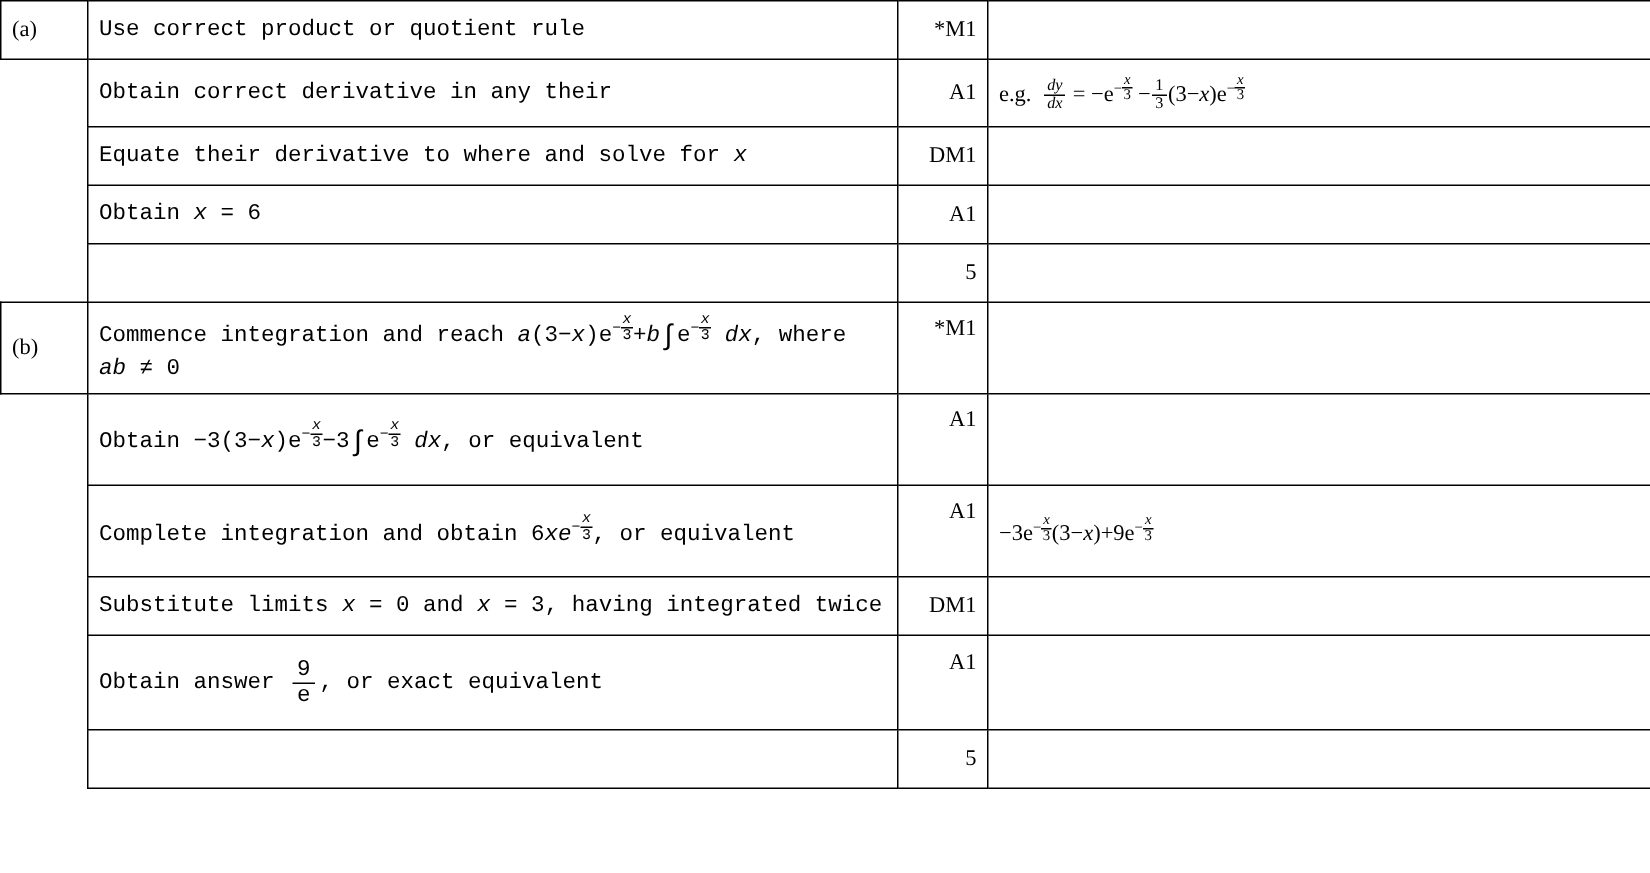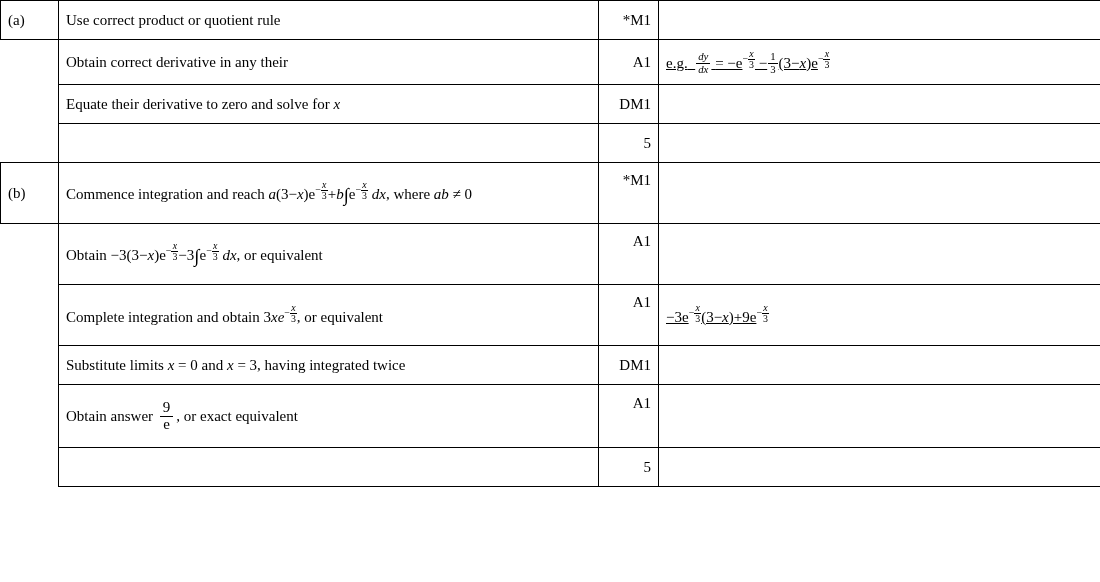--- a/index.html
+++ b/index.html
@@ -50,6 +50,7 @@
   td.part.blank { border: none; }
   td.desc {
     text-align: left;
+    font-family: Liberation Mono, monospace;
   }
   td.mark {
     text-align: right;

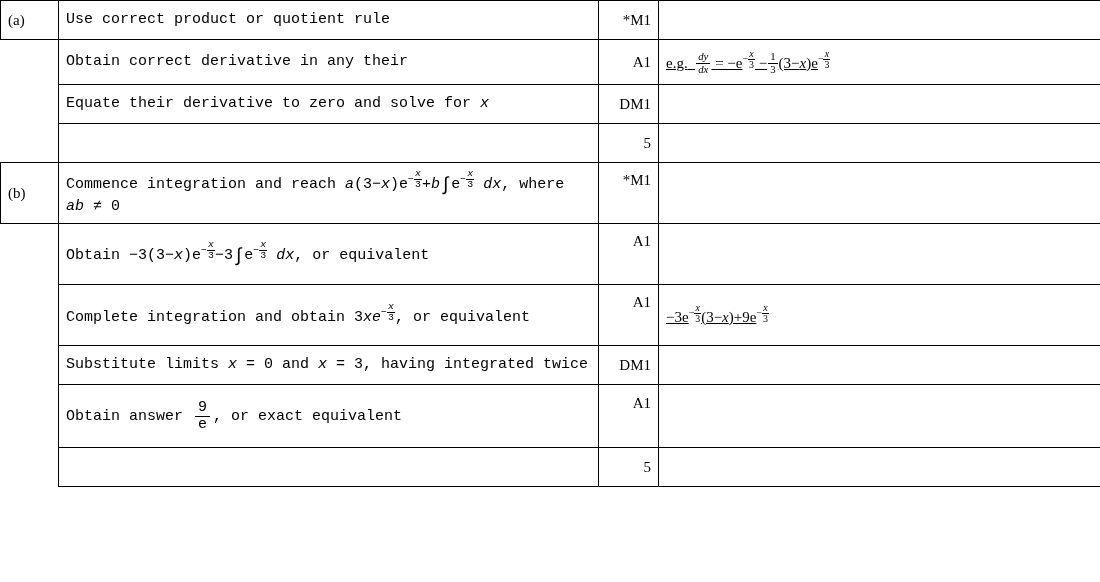--- a/index.html
+++ b/index.html
@@ -65,7 +65,7 @@
   .mathvar { font-style: italic; }
 
   
-  .math { white-space: nowrap; text-decoration: underline; }
+  .math { white-space: nowrap; }
   sup.exp {
     font-size: 0.68em;
     vertical-align: super;

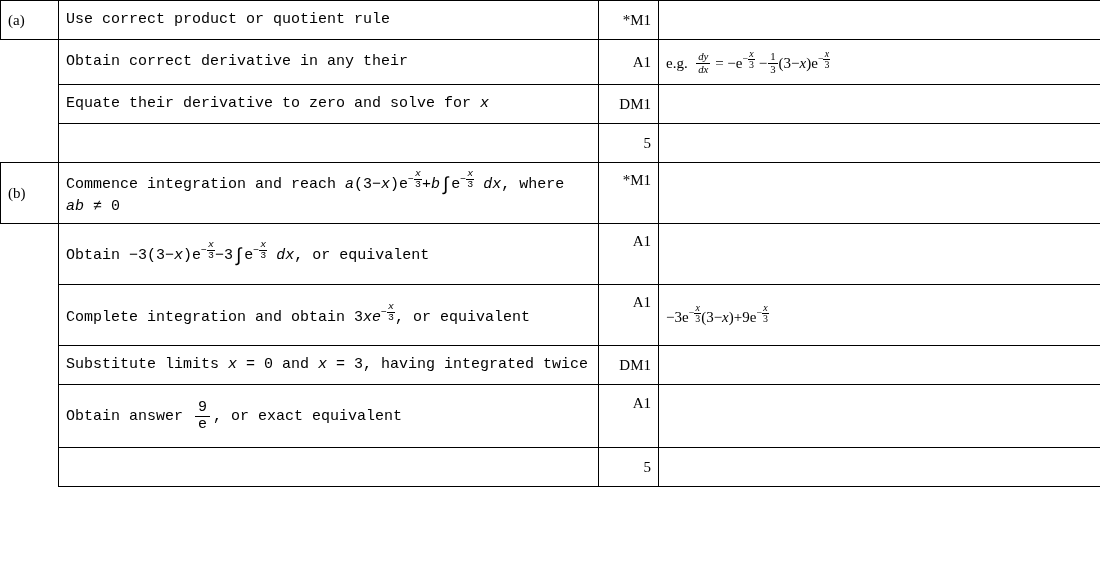--- a/index.html
+++ b/index.html
@@ -151,7 +151,7 @@
 
       <tr class="row-short">
         <td class="part blank"></td>
-        <td class="desc"><span>Equate their derivative to zero and solve for </span><span class="mathvar">x</span></td>
+        <td class="desc"><span>Equate their derivative to where and solve for </span><span class="mathvar">x</span></td>
         <td class="mark">DM1</td>
         <td class="notes"></td>
       </tr>

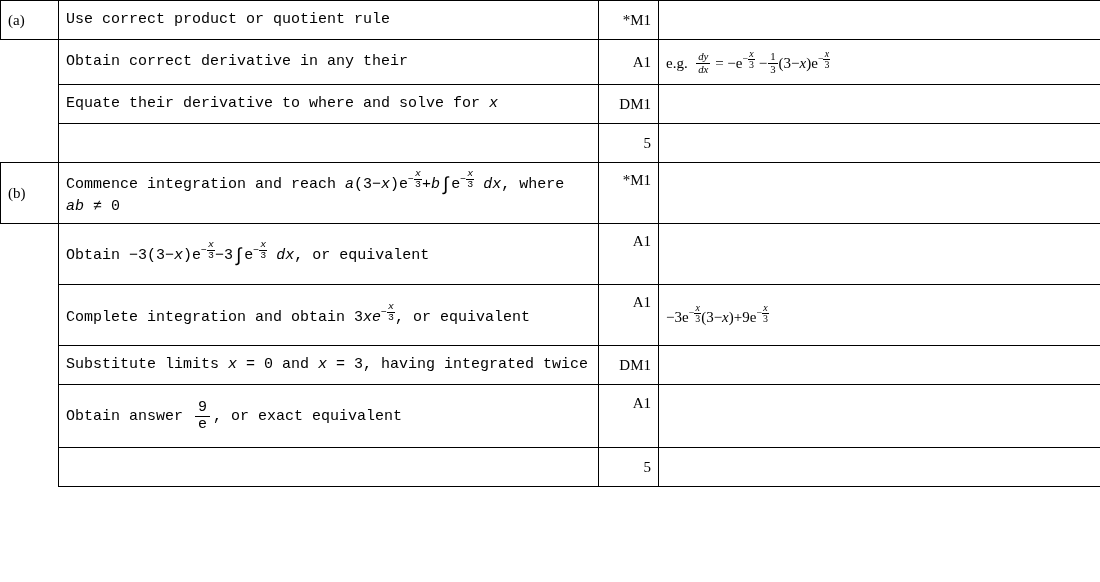--- a/index.html
+++ b/index.html
@@ -156,6 +156,12 @@
         <td class="notes"></td>
       </tr>
 
+      <tr class="row-short">
+        <td class="part blank"></td>
+        <td class="desc"><span>Obtain </span><span class="mathvar">x</span><span> = 6</span></td>
+        <td class="mark">A1</td>
+        <td class="notes"></td>
+      </tr>
 
 
       <tr class="row-short">

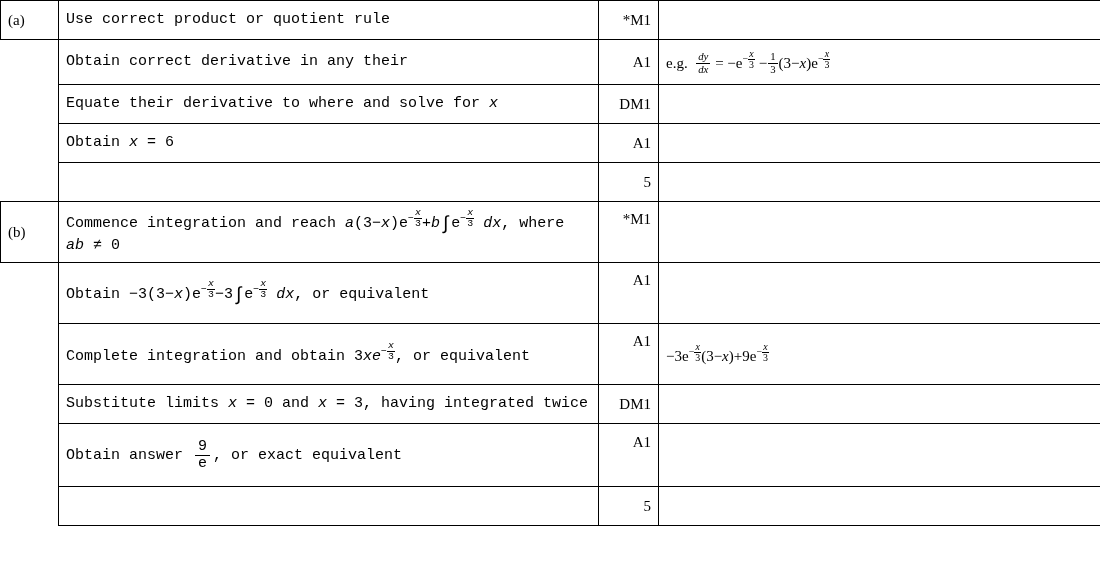--- a/index.html
+++ b/index.html
@@ -192,7 +192,7 @@
       <tr>
         <td class="part blank"></td>
         <td class="desc" style="height:52px">
-          <span>Complete integration and obtain 3</span><span class="mathvar">xe</span><span class="negfrac"><span>−</span><span class="stack"><span class="num"><i>x</i></span><span class="den">3</span></span></span><span>, or equivalent</span>
+          <span>Complete integration and obtain 6</span><span class="mathvar">xe</span><span class="negfrac"><span>−</span><span class="stack"><span class="num"><i>x</i></span><span class="den">3</span></span></span><span>, or equivalent</span>
         </td>
         <td class="mark" style="vertical-align:top;padding-top:8px">A1</td>
         <td class="notes">

